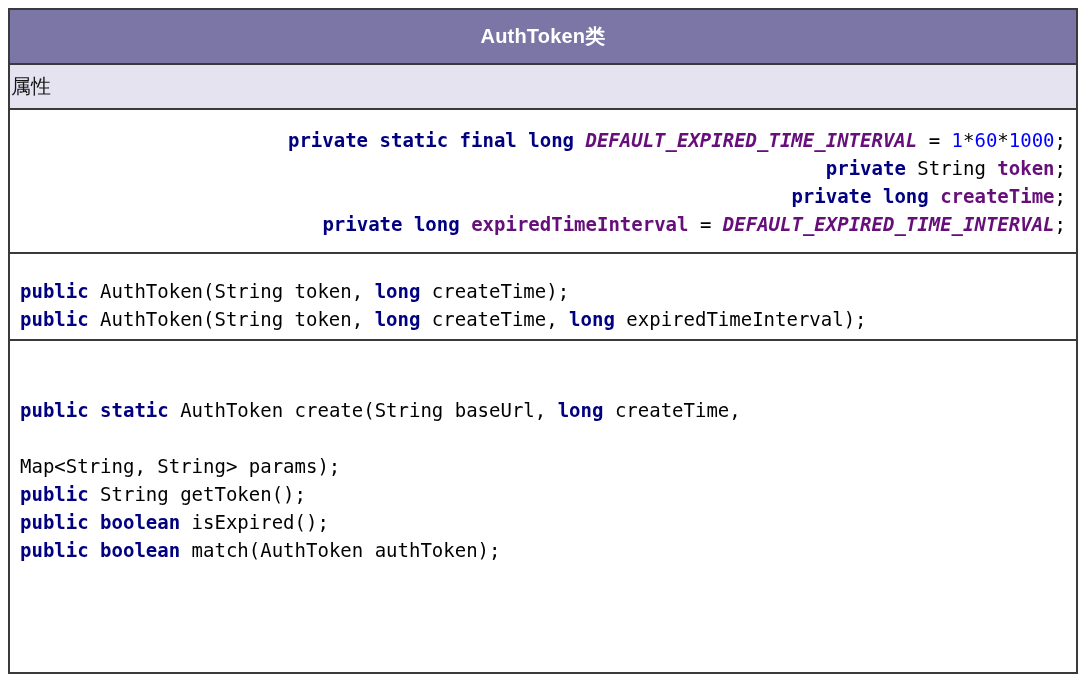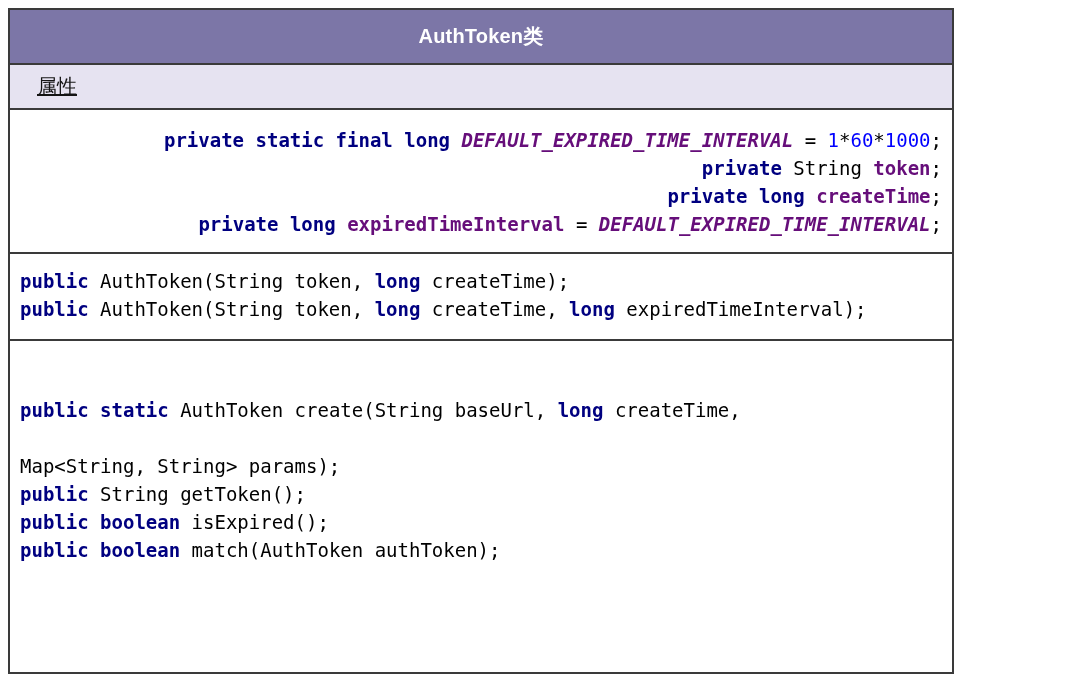--- a/index.html
+++ b/index.html
@@ -14,7 +14,7 @@
     position: absolute;
     left: 8px;
     top: 8px;
-    width: 946px;
+    width: 1070px;
     height: 666px;
     border: 2px solid var(--border, #3a3a3a);
     display: flex;

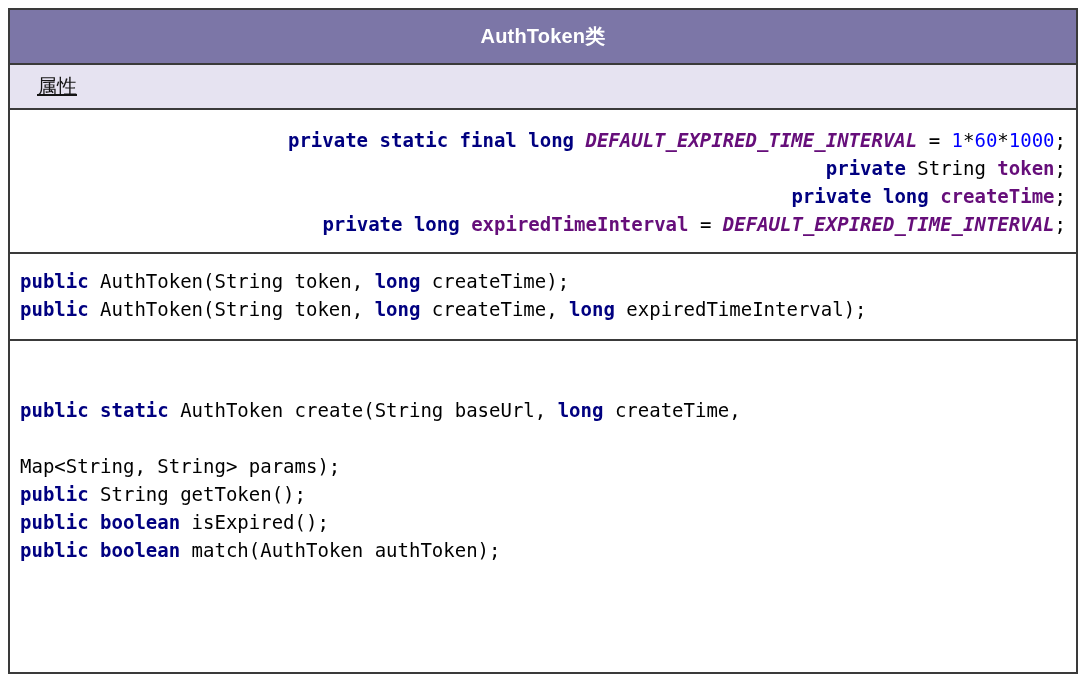--- a/index.html
+++ b/index.html
@@ -45,10 +45,9 @@
     background: var(--label_bg, #e6e3f1);
     display: flex;
     align-items: center;
-    padding-left: 27px;
+    padding-left: 1px;
     font-size: 20px;
     color: #141414;
-    text-decoration: underline;
   }
   .row.label-1 { height: 45px; }
   .row.label-2 { height: 56px; }

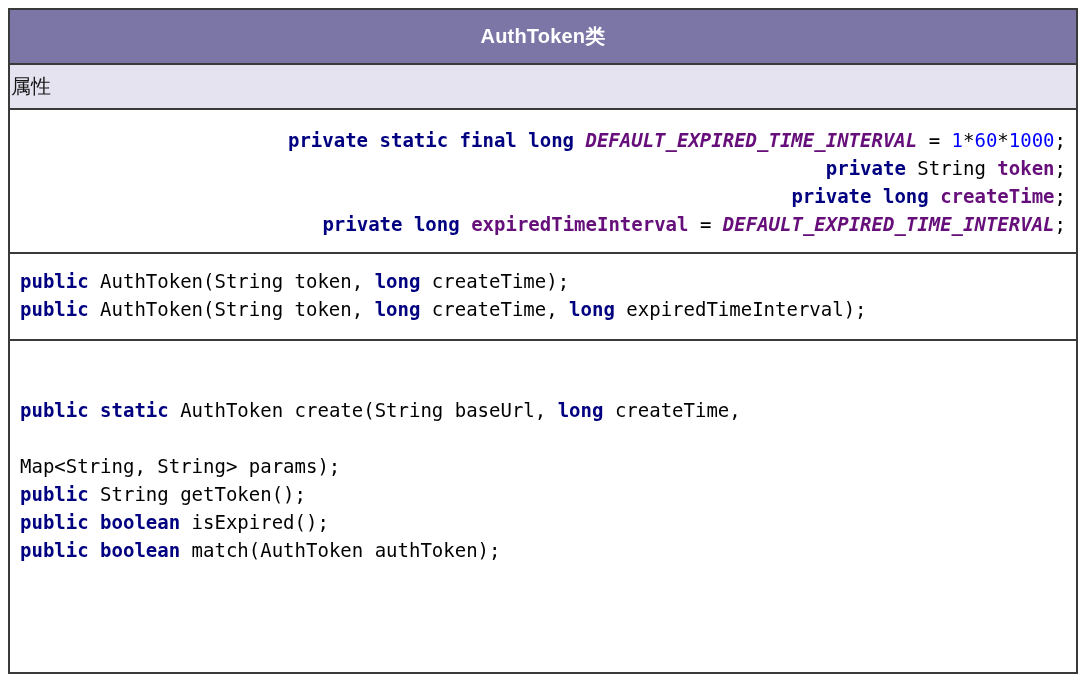--- a/index.html
+++ b/index.html
@@ -62,7 +62,7 @@
     overflow: hidden;
   }
   .row.code-1 { height: 144px; text-align: right; }
-  .row.code-2 { height: 87px; padding-top: 13px; }
+  .row.code-2 { height: 87px; padding-top: 23px; }
   .row.code-3 { padding-top: 55px; }
   .code-line { height: 28px; }
   .tok-kw  { color: var(--keyword, #000080); font-weight: bold; }

